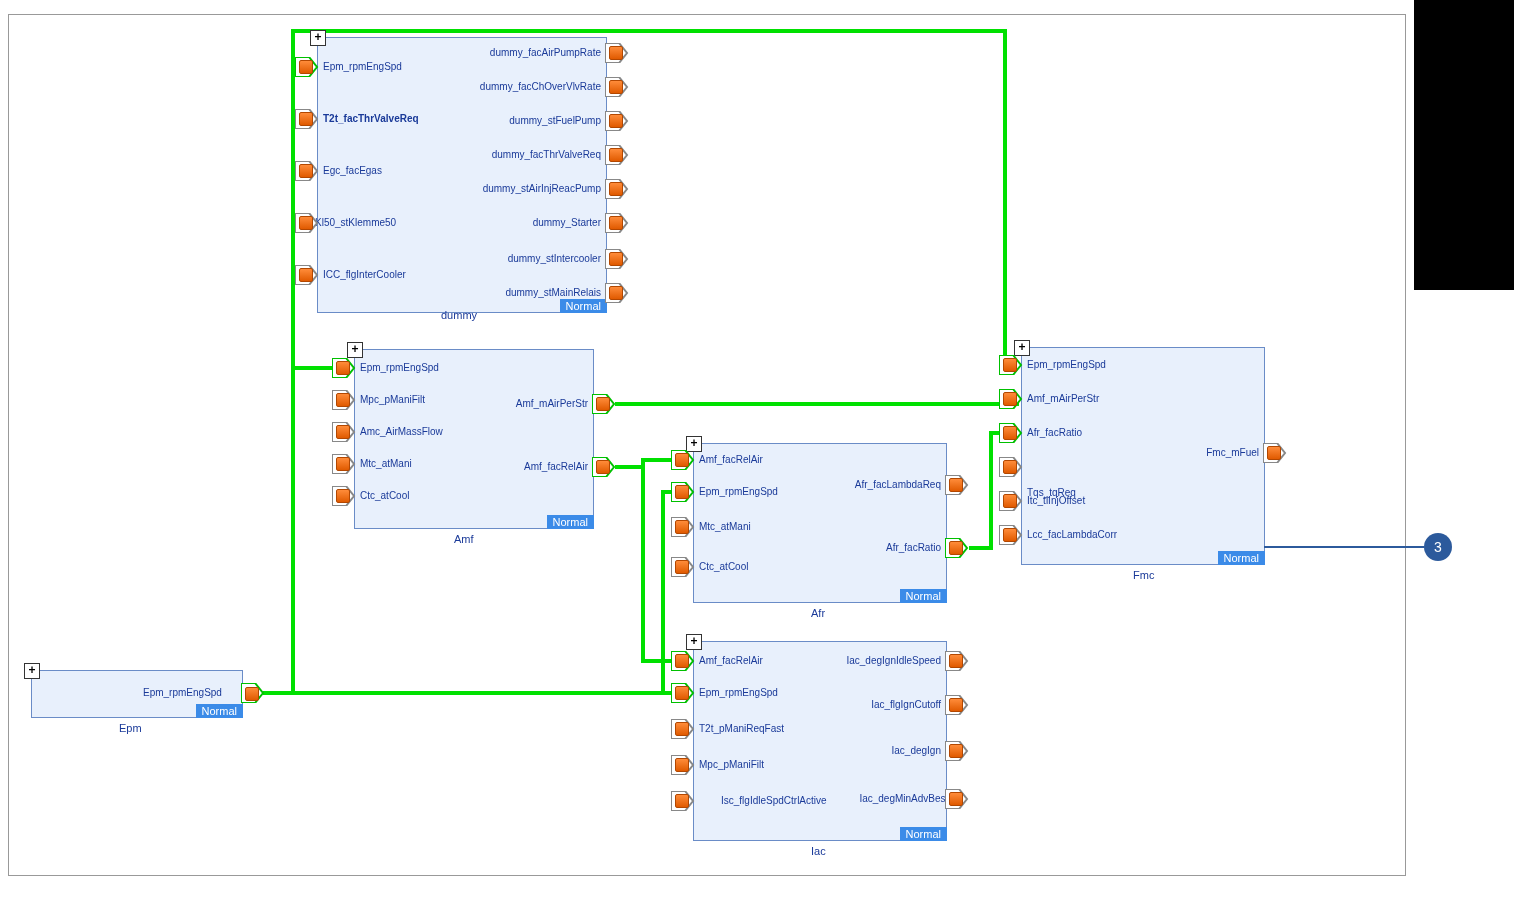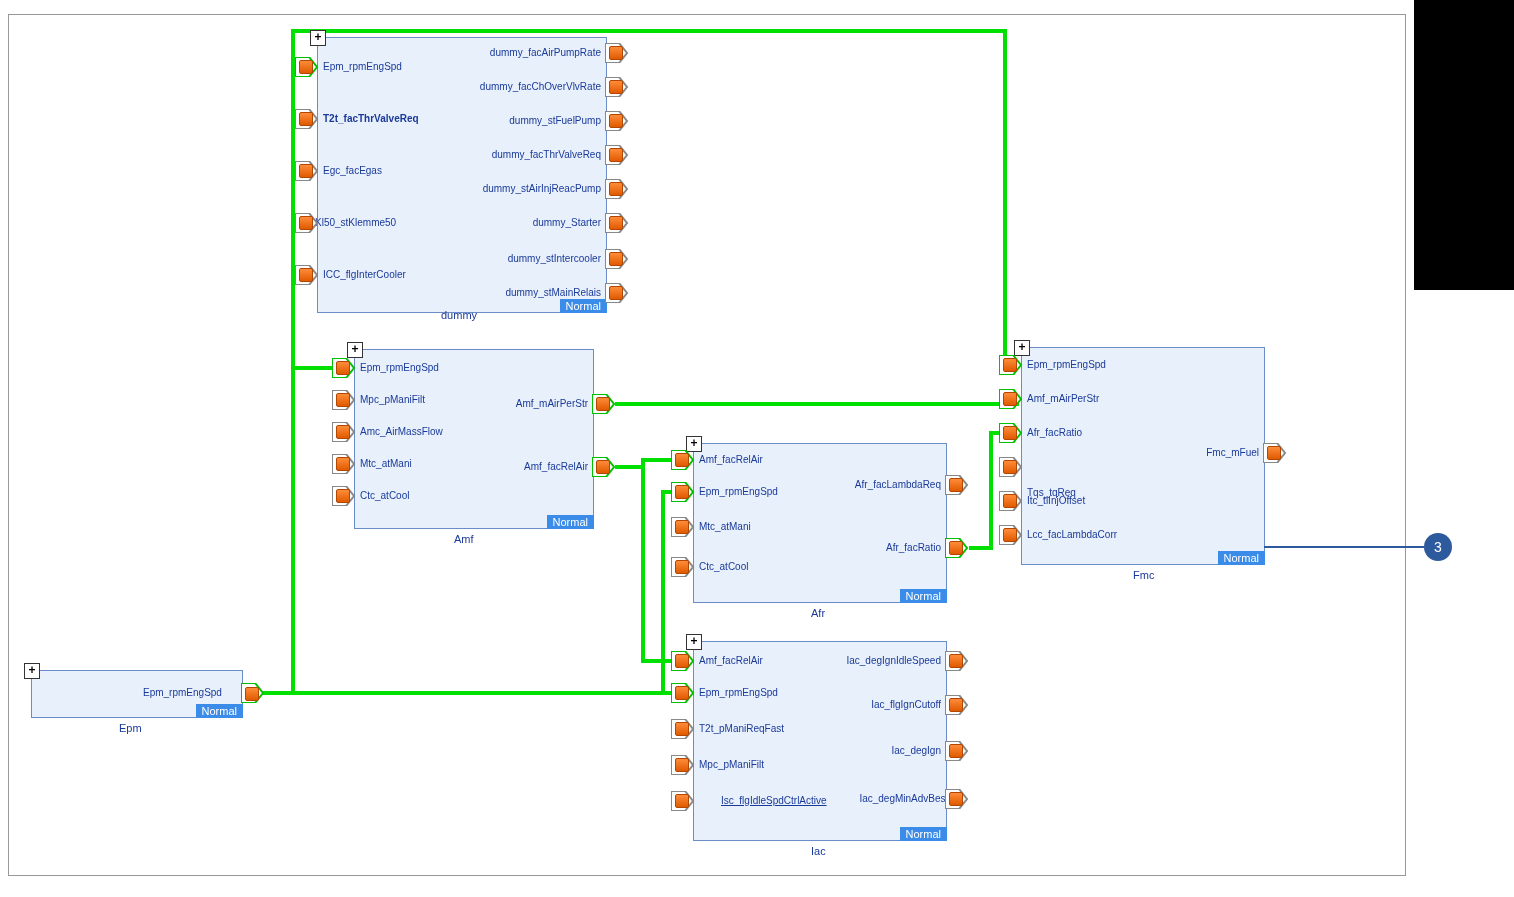--- a/index.html
+++ b/index.html
@@ -417,7 +417,7 @@
       </svg>
     </div>
     <div class="port" style="left: 666px; top: 779px;"></div>
-    <div class="port-label" style="left: 712px; top: 780px; text-decoration: underline;">Isc_flgIdleSpdCtrlActive</div>
+    <div class="port-label" style="left: 712px; top: 780px;">Isc_flgIdleSpdCtrlActive</div>
     <div class="port-label" style="right: 464px; top: 640px; text-align: right;">Iac_degIgnIdleSpeed</div>
     <div class="port-arrow-out" style="left: 936px; top: 636px;">
       <svg width="24" height="20">

